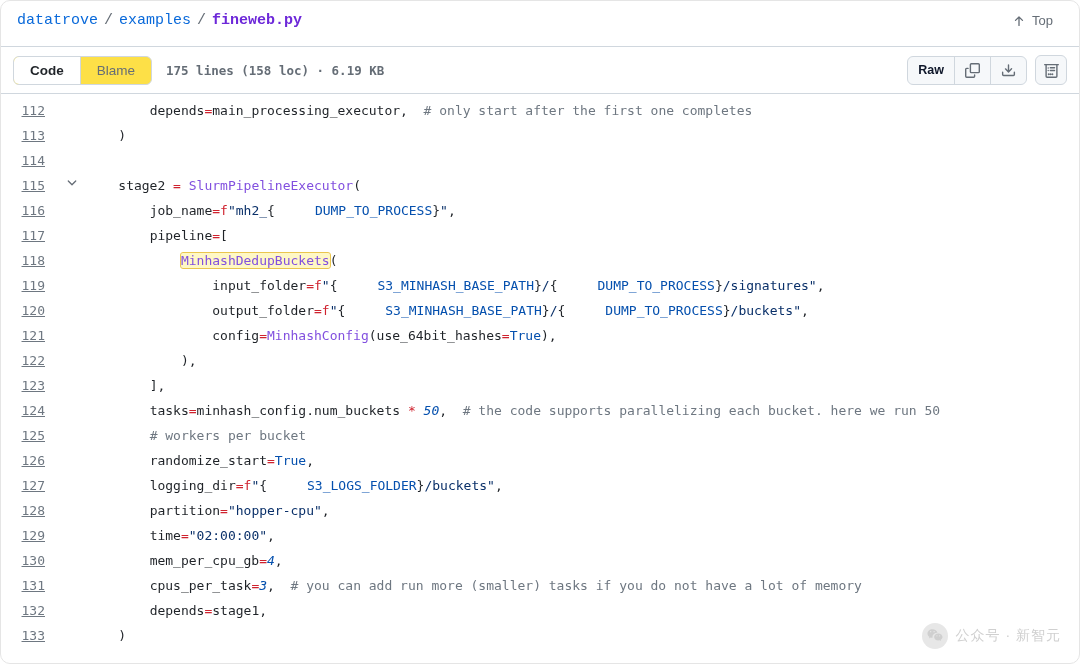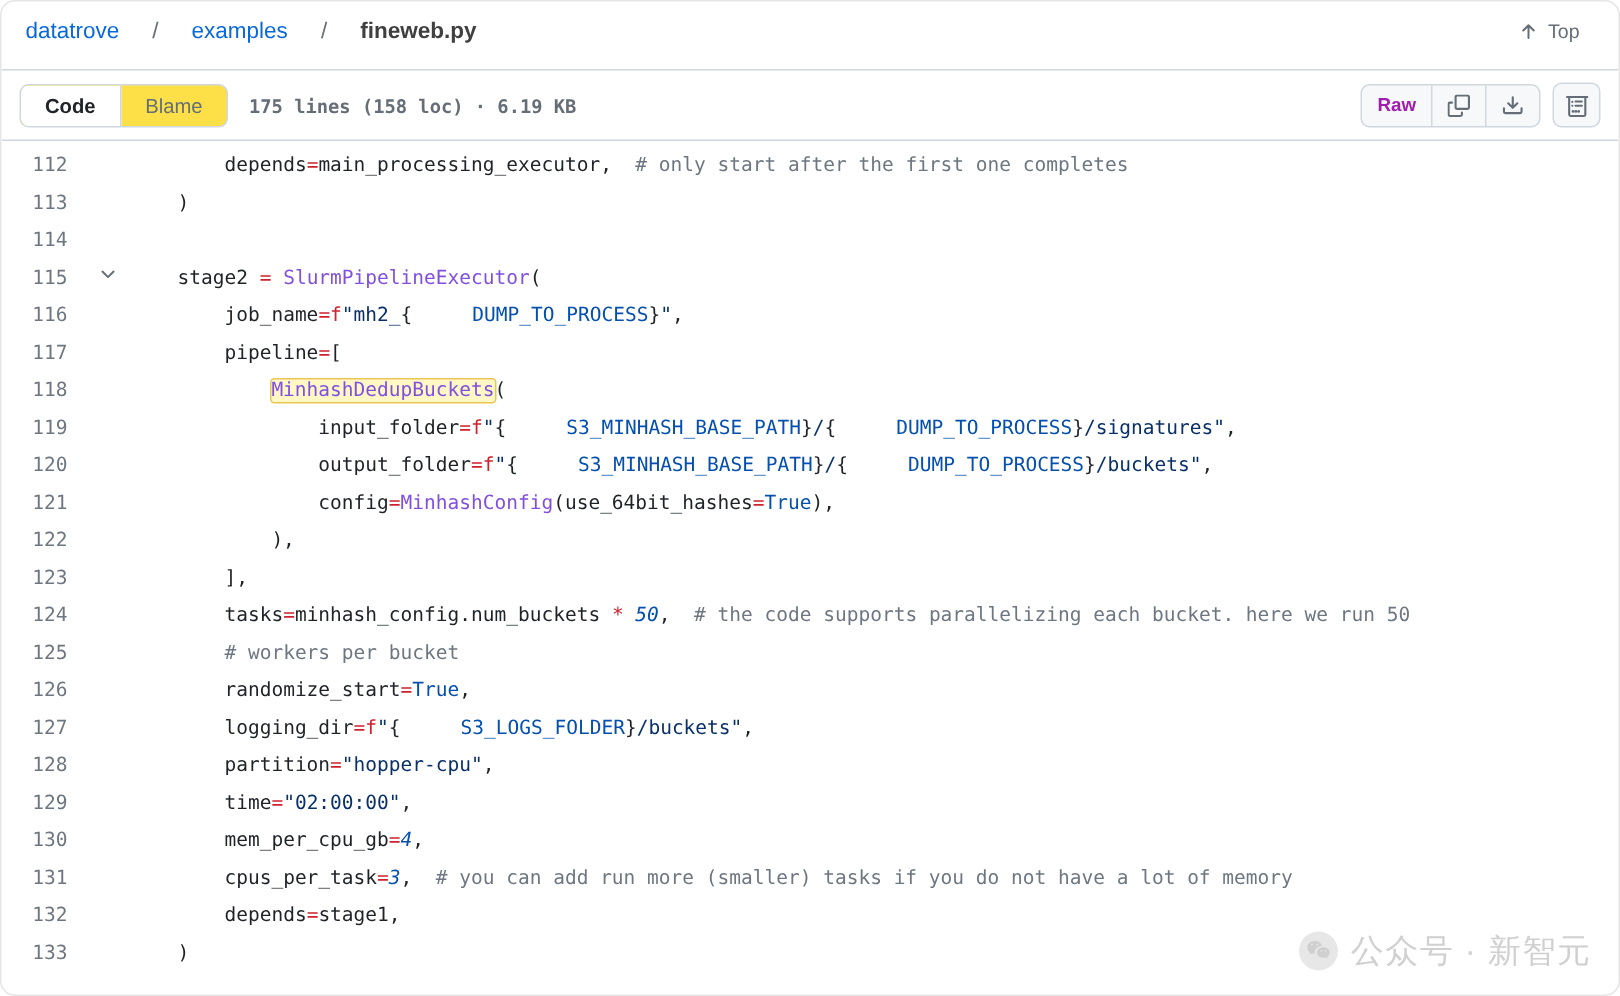--- a/index.html
+++ b/index.html
@@ -40,7 +40,7 @@
     justify-content: space-between;
     padding: 8px 16px 14px 16px;
   }
-  .crumbs { display:flex; align-items:center; gap:22px; font-size:15px; }
+  .crumbs { display:flex; align-items:center; gap:6px; font-size:15px;font-family:Liberation Mono, monospace; }
   .crumbs a { color: var(--blue); text-decoration:none; }
   .crumbs .sep { color: var(--gray-fg); }
   .crumbs .current { font-weight:600; color:#404040; }

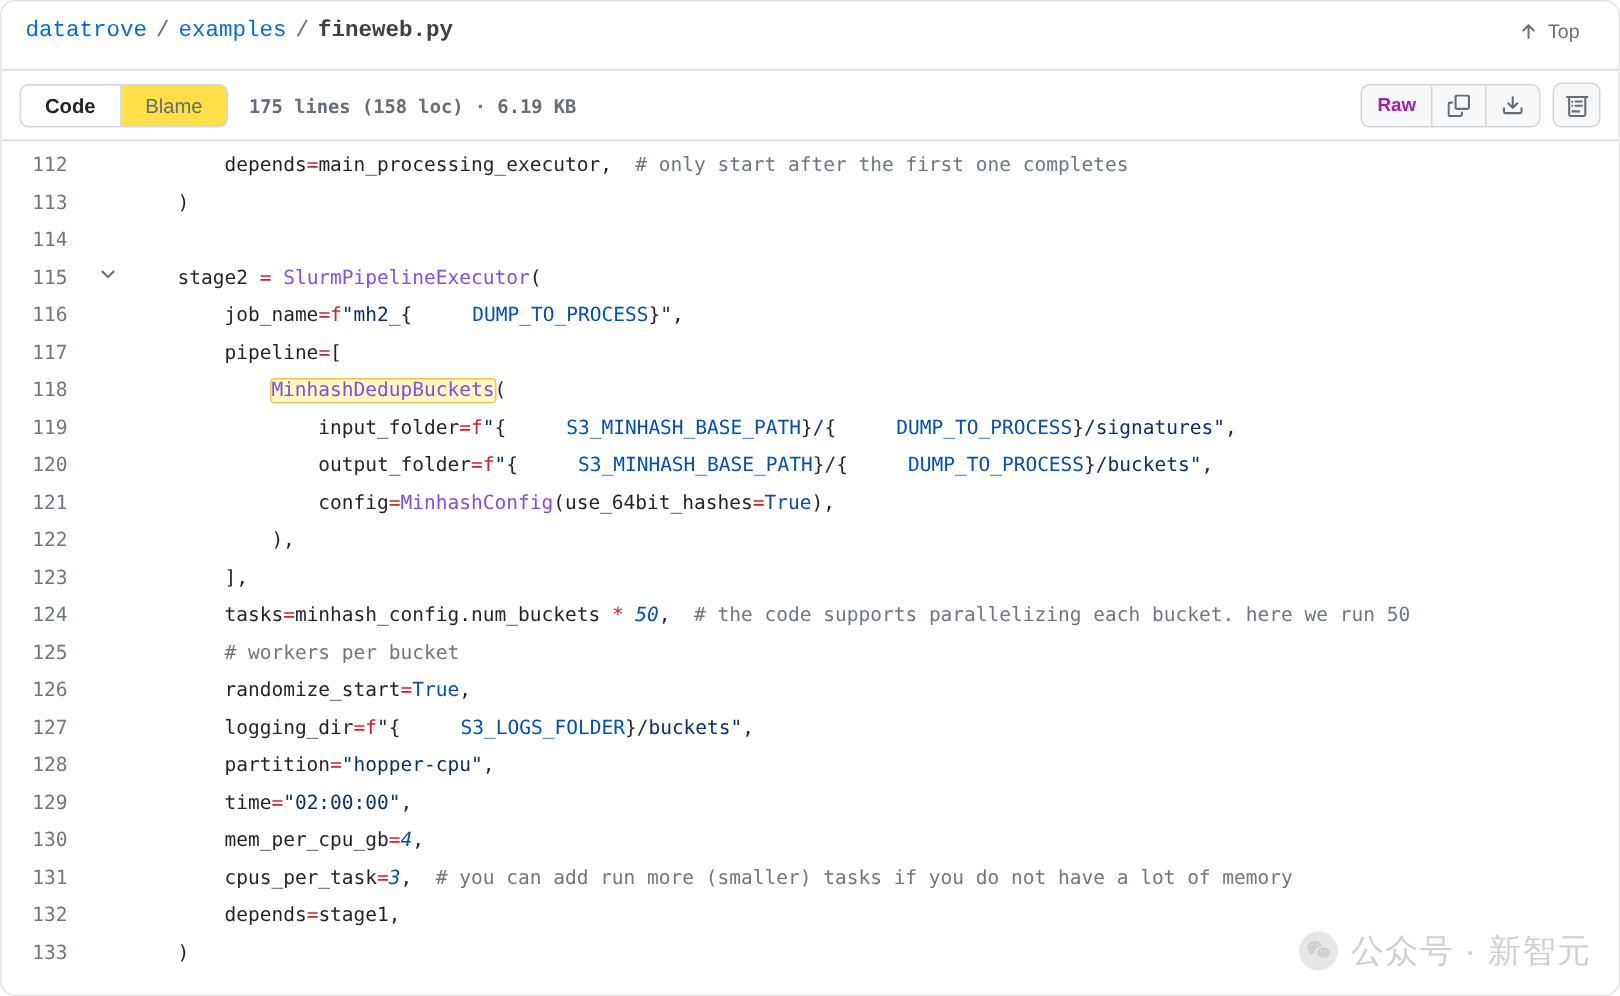--- a/index.html
+++ b/index.html
@@ -43,7 +43,7 @@
   .crumbs { display:flex; align-items:center; gap:6px; font-size:15px;font-family:Liberation Mono, monospace; }
   .crumbs a { color: var(--blue); text-decoration:none; }
   .crumbs .sep { color: var(--gray-fg); }
-  .crumbs .current { font-weight:600; color:#404040; }
+  .crumbs .current { font-weight:600; color:#6d28d9; }
   .topbtn {
     display:flex; align-items:center; gap:6px;
     padding: 4px 10px;

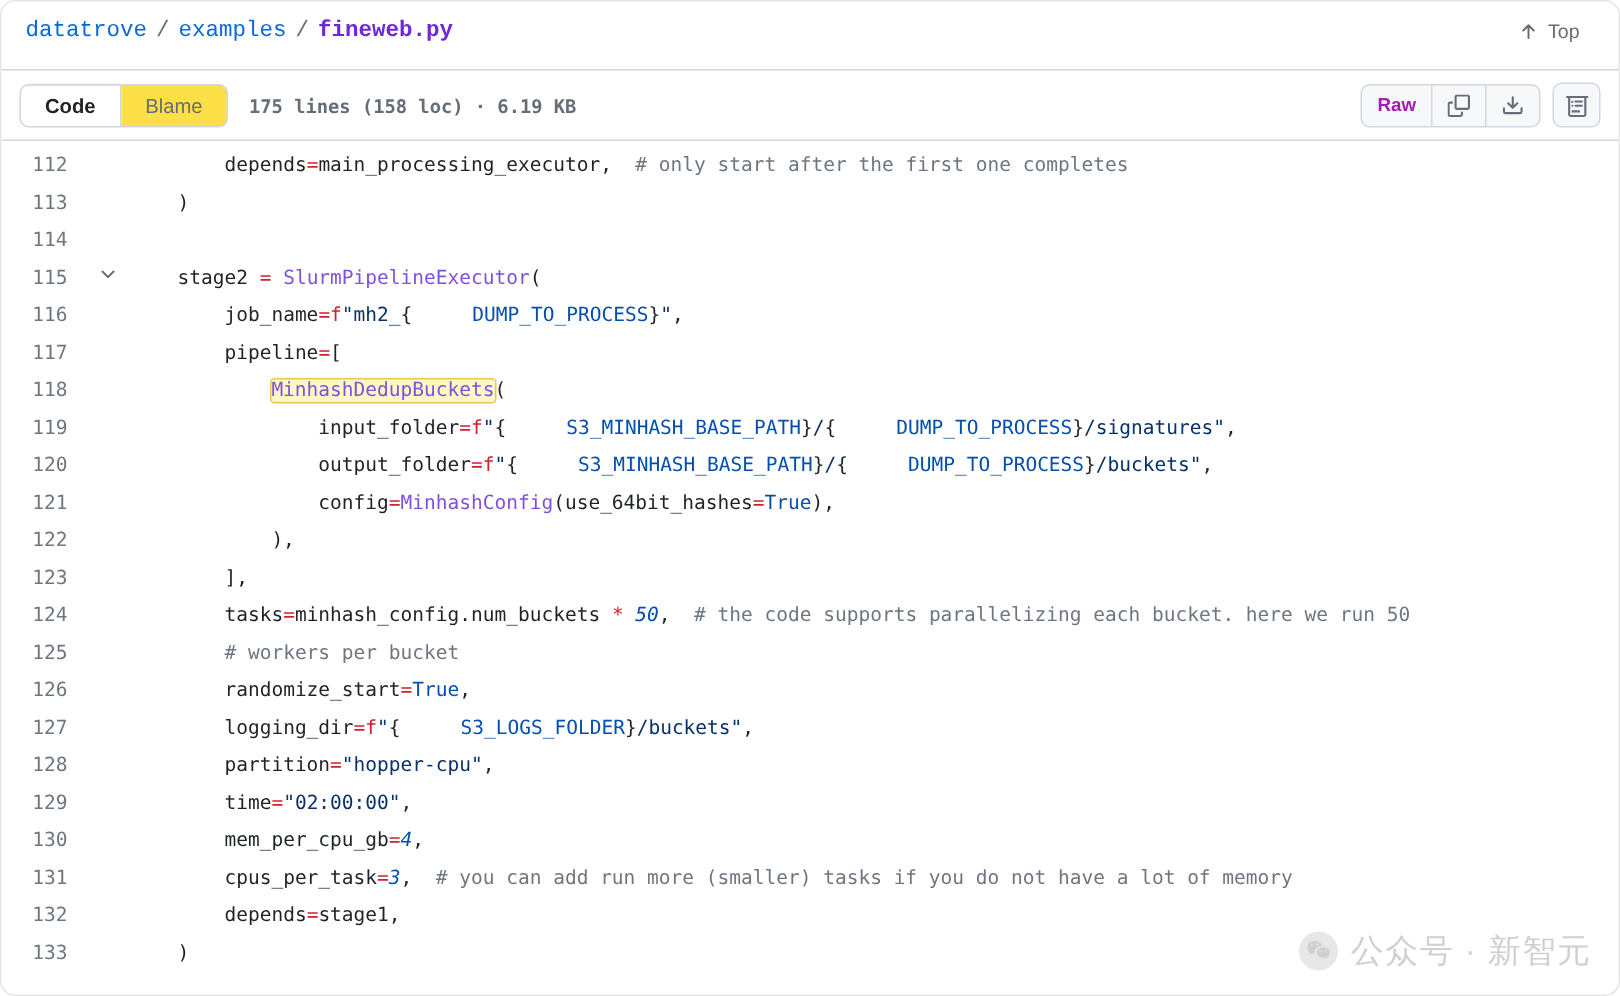--- a/index.html
+++ b/index.html
@@ -110,7 +110,7 @@
     color:#656d76;
   }
   .btn-group > *:not(:last-child){ border-right:1px solid var(--gray-border); }
-  .btn-raw { font-size:12.5px; font-weight:600; color:#a21caf; font-family:inherit; }
+  .btn-raw { font-size:12.5px; font-weight:600; color:#0f172a; font-family:inherit; }
   .iconbtn-solo {
     border:1px solid var(--gray-border);
     border-radius:6px;

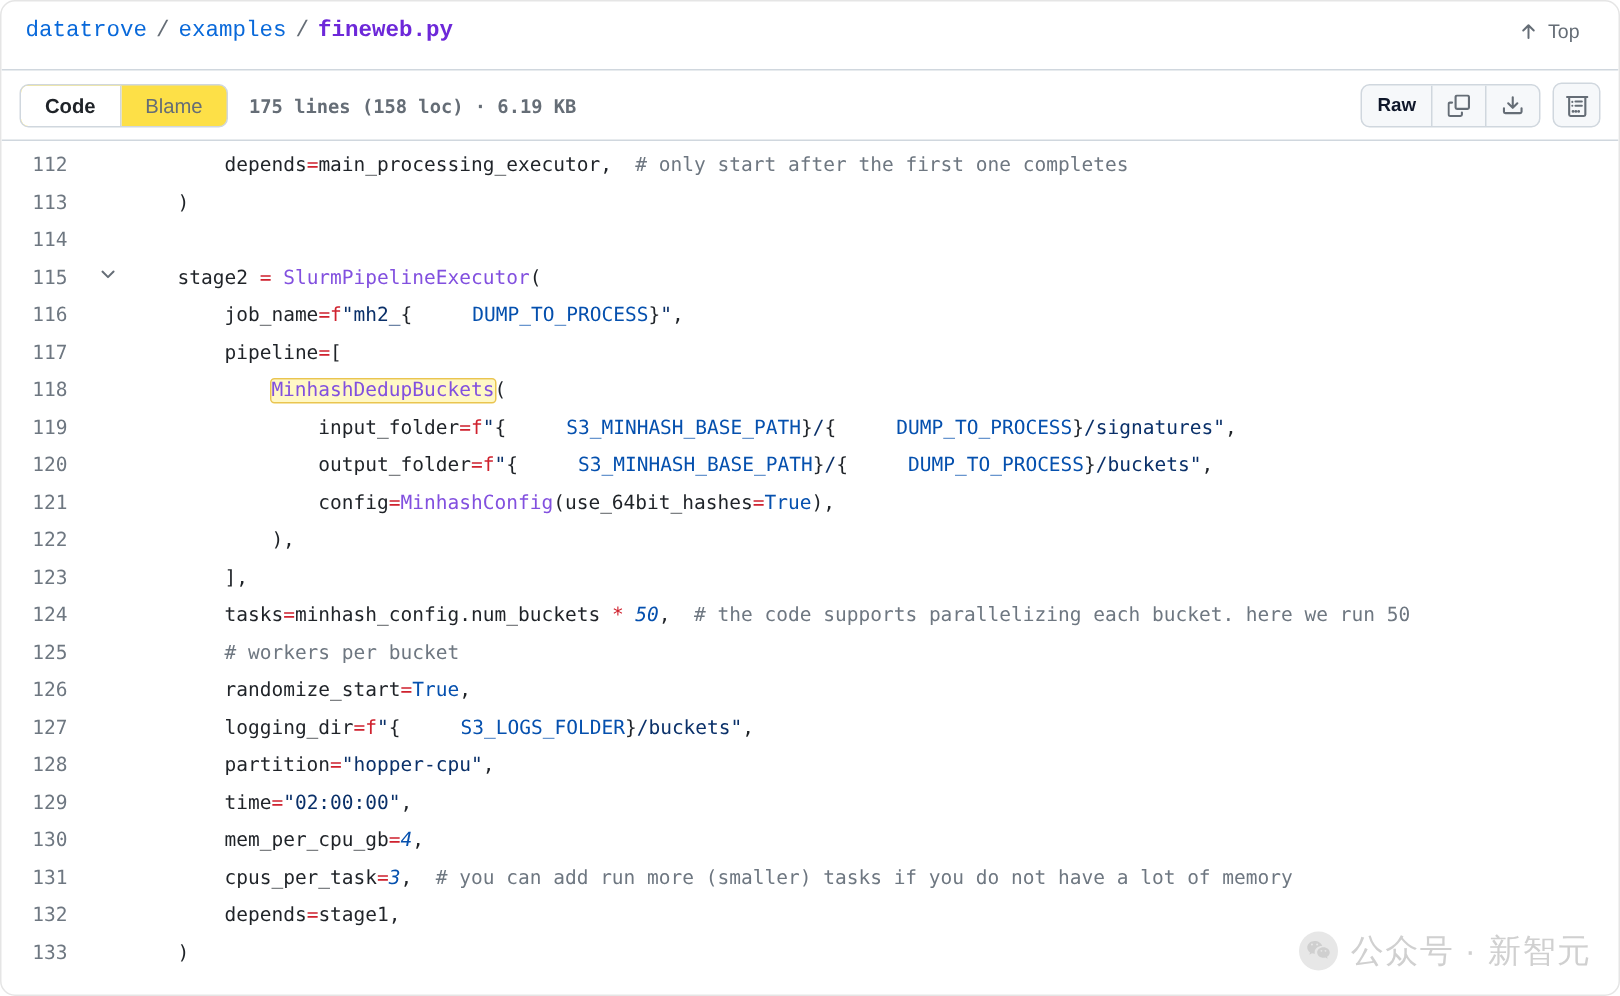--- a/index.html
+++ b/index.html
@@ -138,6 +138,7 @@
     flex-shrink:0;
     font-variant-numeric: tabular-nums;
     padding-top:2px;
+    text-decoration:underline;
   }
   .gutter-icon {
     width:18px;

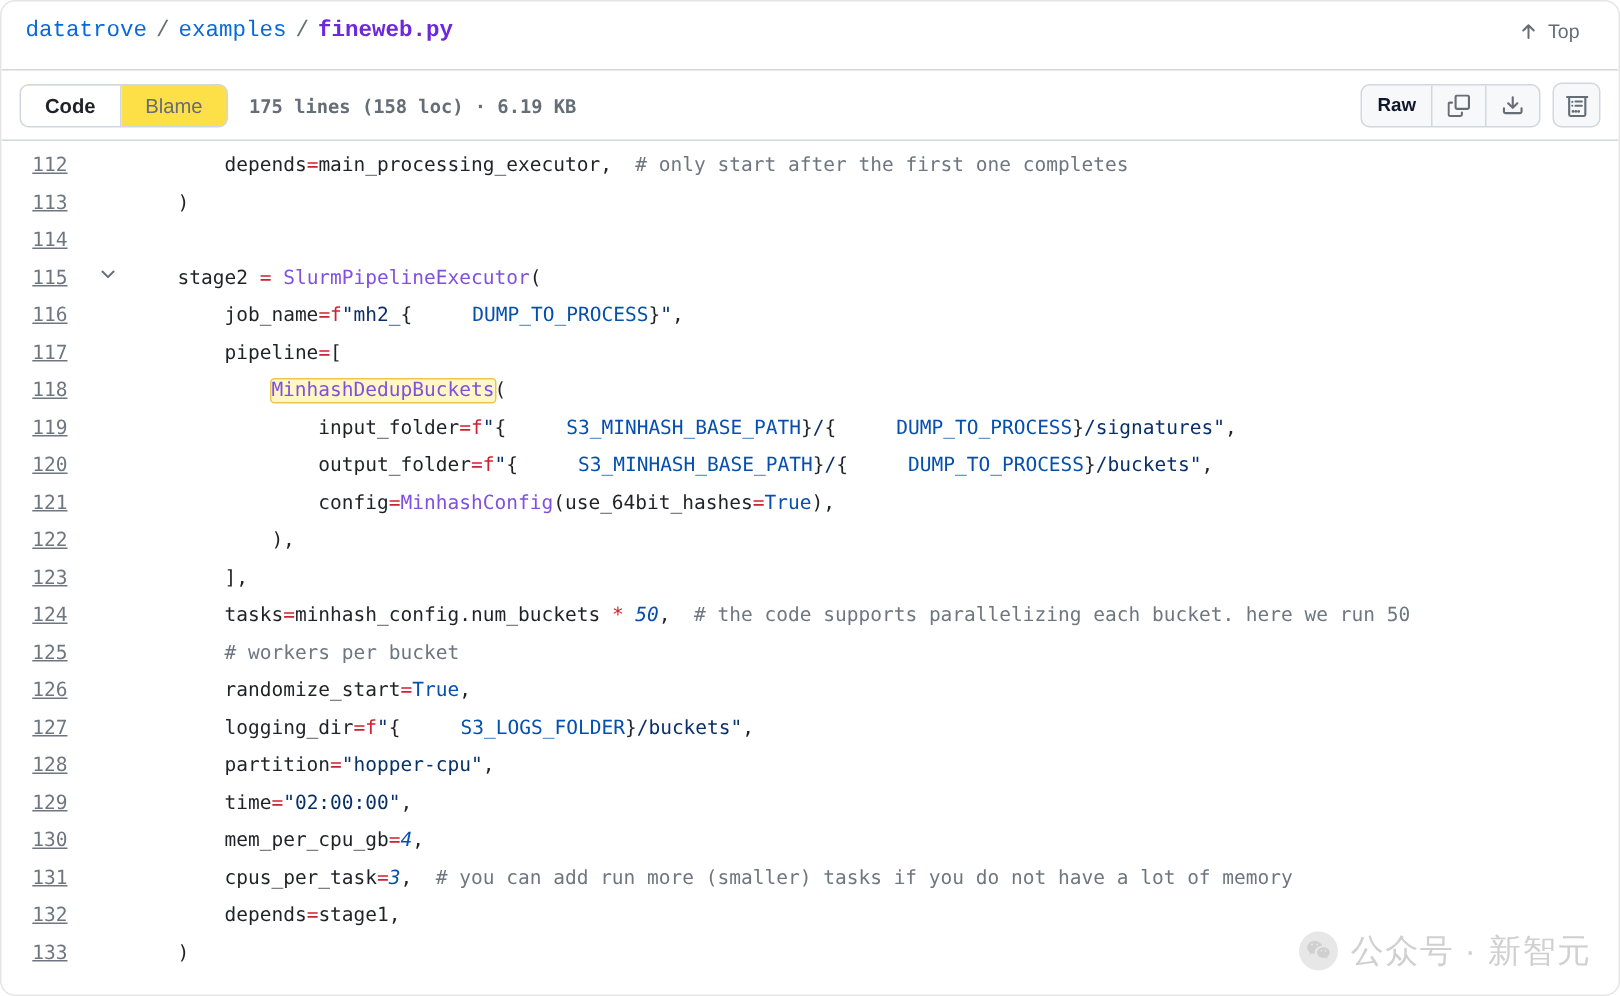--- a/index.html
+++ b/index.html
@@ -175,7 +175,7 @@
     right:18px;
     display:flex;align-items:center;gap:8px;
     color:#d0d0d0;
-    font-size:22px;
+    font-size:14px;
     letter-spacing:1px;
     user-select:none;
     pointer-events:none;

